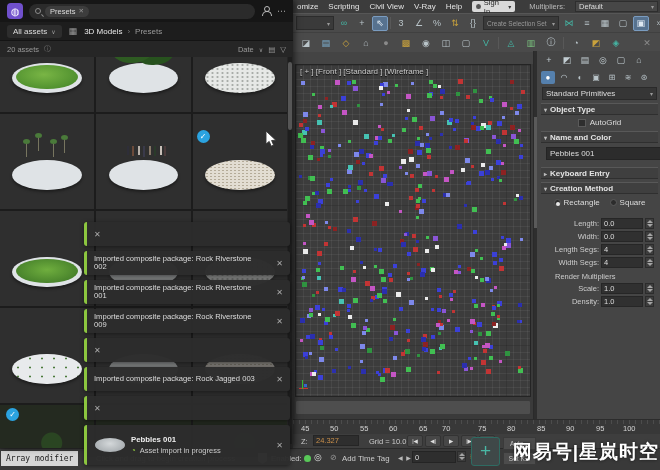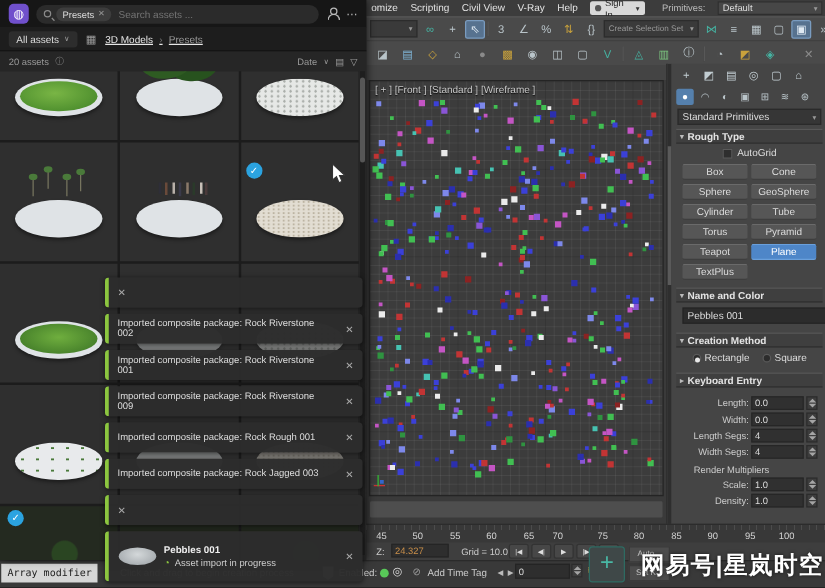--- a/index.html
+++ b/index.html
@@ -866,7 +866,6 @@
             <span>Presets</span>
             <span class="x">✕</span>
           </span>
-        <input class="b-input" placeholder="Search assets ..." style="">
       </div>
       <span class="user-ico"></span>
       <span class="b-more">⋯</span>

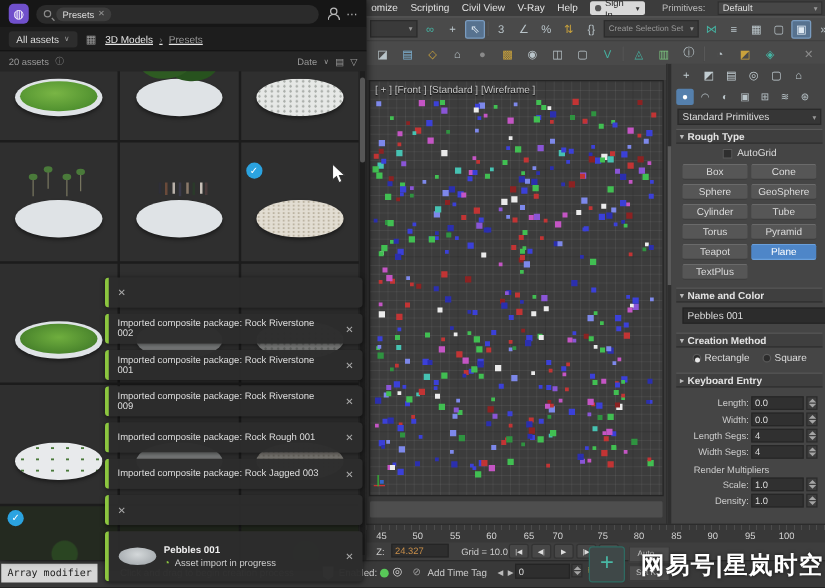--- a/index.html
+++ b/index.html
@@ -188,7 +188,7 @@
       <span>Sign In</span>
       <span class="arr">▾</span>
     </div>
-    <span class="ws-label">Primitives:</span>
+    <span class="ws-label">Multipliers:</span>
     <div class="ws-dd">
       <span>Default</span>
       <span class="arr">▾</span>

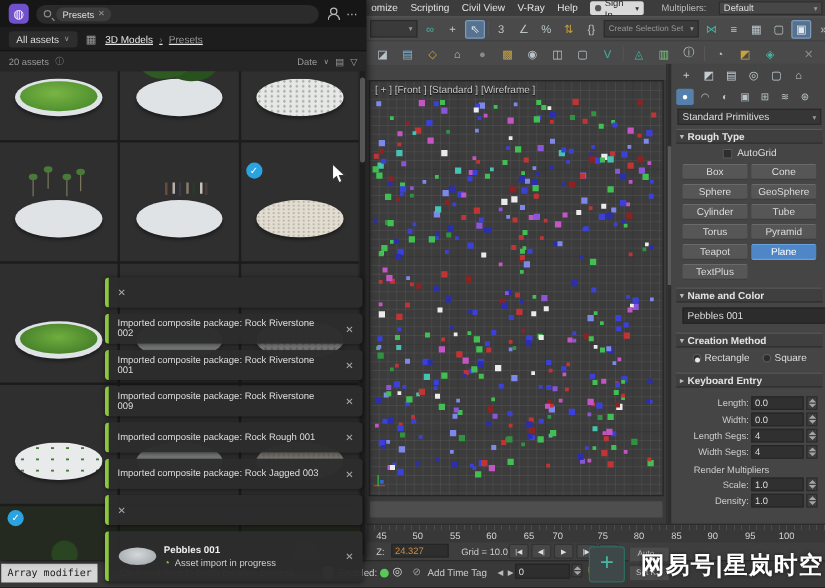--- a/index.html
+++ b/index.html
@@ -124,7 +124,7 @@
   .all-assets{background:#2d2d2d;border-radius:3px;padding:2px 6px;font-size:8px;color:#ddd;display:flex;align-items:center;gap:4px;}
   .all-assets .arr{font-size:6px;color:#999;}
   .b-gridico{color:#999;font-size:9px;}
-  .crumb{font-size:8px;color:#e8e8e8;display:flex;gap:5px;align-items:flex-start;text-decoration:underline;}
+  .crumb{font-size:8px;color:#e8e8e8;display:flex;gap:5px;align-items:flex-start;}
   .crumb .sep{color:#777;} .crumb .cur{color:#9a9a9a;}
   .b-h3{height:16px;display:flex;align-items:center;gap:5px;padding:0 7px;font-size:7.5px;color:#999;}
   .b-h3 .sp{flex:1;}

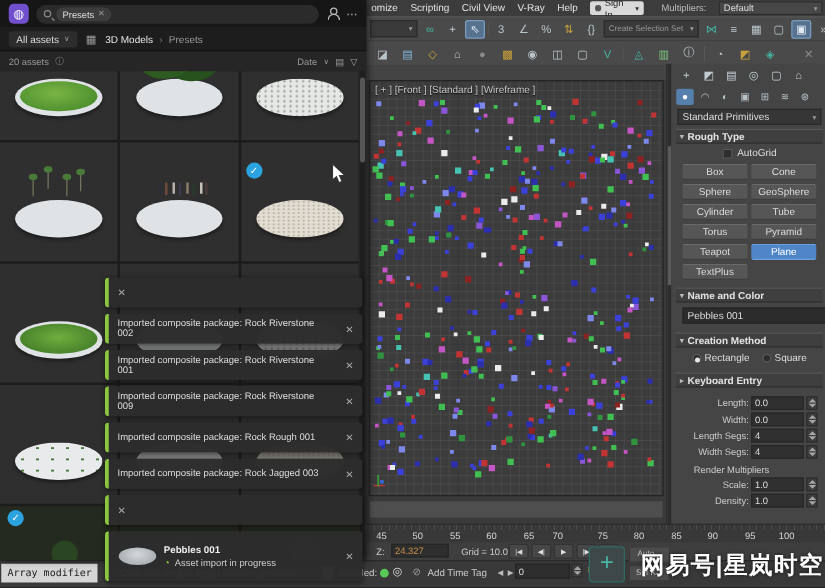--- a/index.html
+++ b/index.html
@@ -715,7 +715,7 @@
       <div class="rollout">
         <div class="roll-h">
             <span class="ra">▾</span>
-            <span>Rough Type</span>
+            <span>Object Type</span>
           </div>
         <div class="agrid-row">
             <span class="chk"></span>

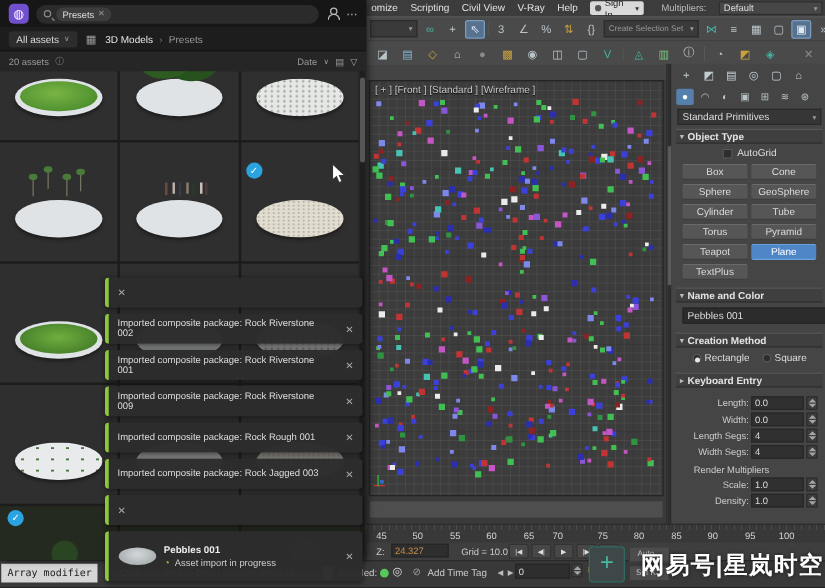--- a/index.html
+++ b/index.html
@@ -721,19 +721,6 @@
             <span class="chk"></span>
             <span style="font-size:8px;color:#ddd;">AutoGrid</span>
           </div>
-        <div class="objgrid">
-          <div class="obtn">Box</div>
-          <div class="obtn">Cone</div>
-          <div class="obtn">Sphere</div>
-          <div class="obtn">GeoSphere</div>
-          <div class="obtn">Cylinder</div>
-          <div class="obtn">Tube</div>
-          <div class="obtn">Torus</div>
-          <div class="obtn">Pyramid</div>
-          <div class="obtn">Teapot</div>
-          <div class="obtn active">Plane</div>
-          <div class="obtn">TextPlus</div>
-        </div>
       </div>
 
       <div class="rollout">

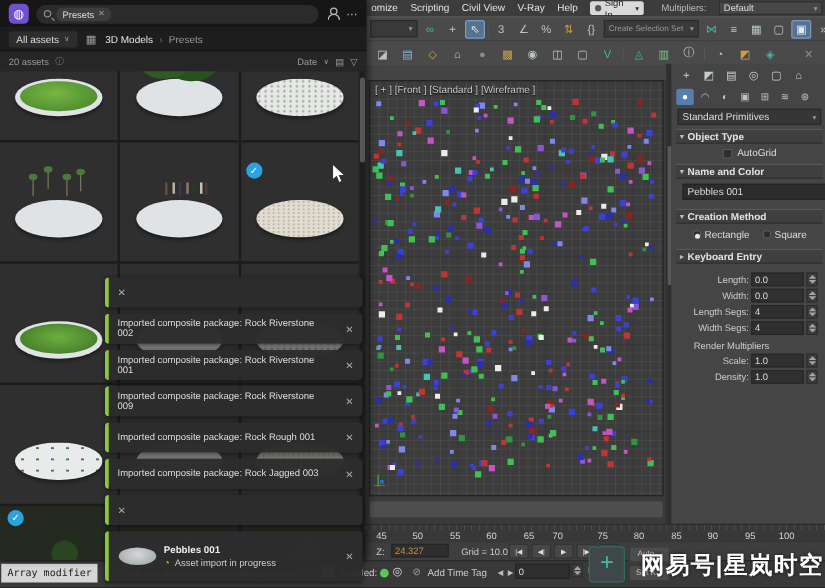--- a/index.html
+++ b/index.html
@@ -736,6 +736,13 @@
 
       <div class="rollout">
         <div class="roll-h">
+            <span class="ra">▸</span>
+            <span>Keyboard Entry</span>
+          </div>
+      </div>
+
+      <div class="rollout">
+        <div class="roll-h">
             <span class="ra">▾</span>
             <span>Creation Method</span>
           </div>
@@ -749,13 +756,6 @@
               <span>Square</span>
             </span>
         </div>
-      </div>
-
-      <div class="rollout">
-        <div class="roll-h">
-            <span class="ra">▸</span>
-            <span>Keyboard Entry</span>
-          </div>
       </div>
 
       <div class="rollout">

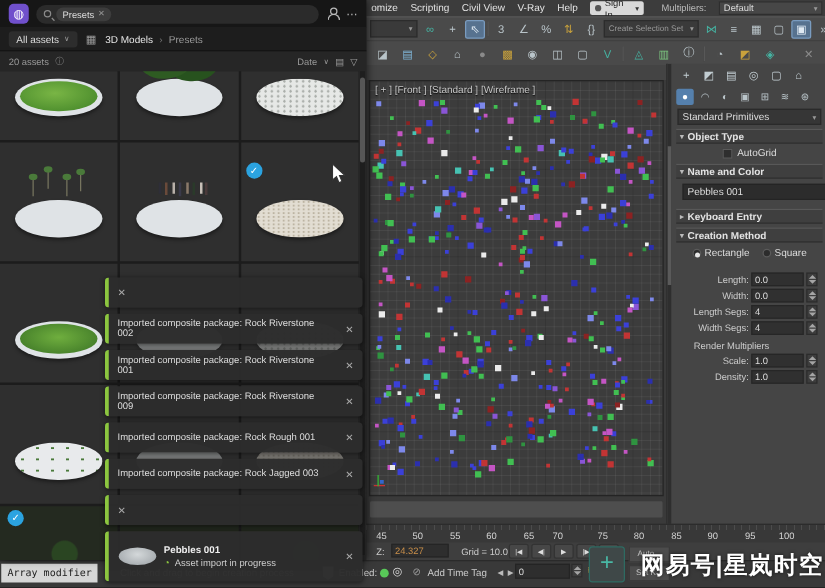--- a/index.html
+++ b/index.html
@@ -952,7 +952,6 @@
         </div>
       <div class="toast">
           <i class="bar"></i>
-          <span class="msg">Imported composite package: Rock Rough 001</span>
           <span class="x">✕</span>
         </div>
       <div class="toast">

